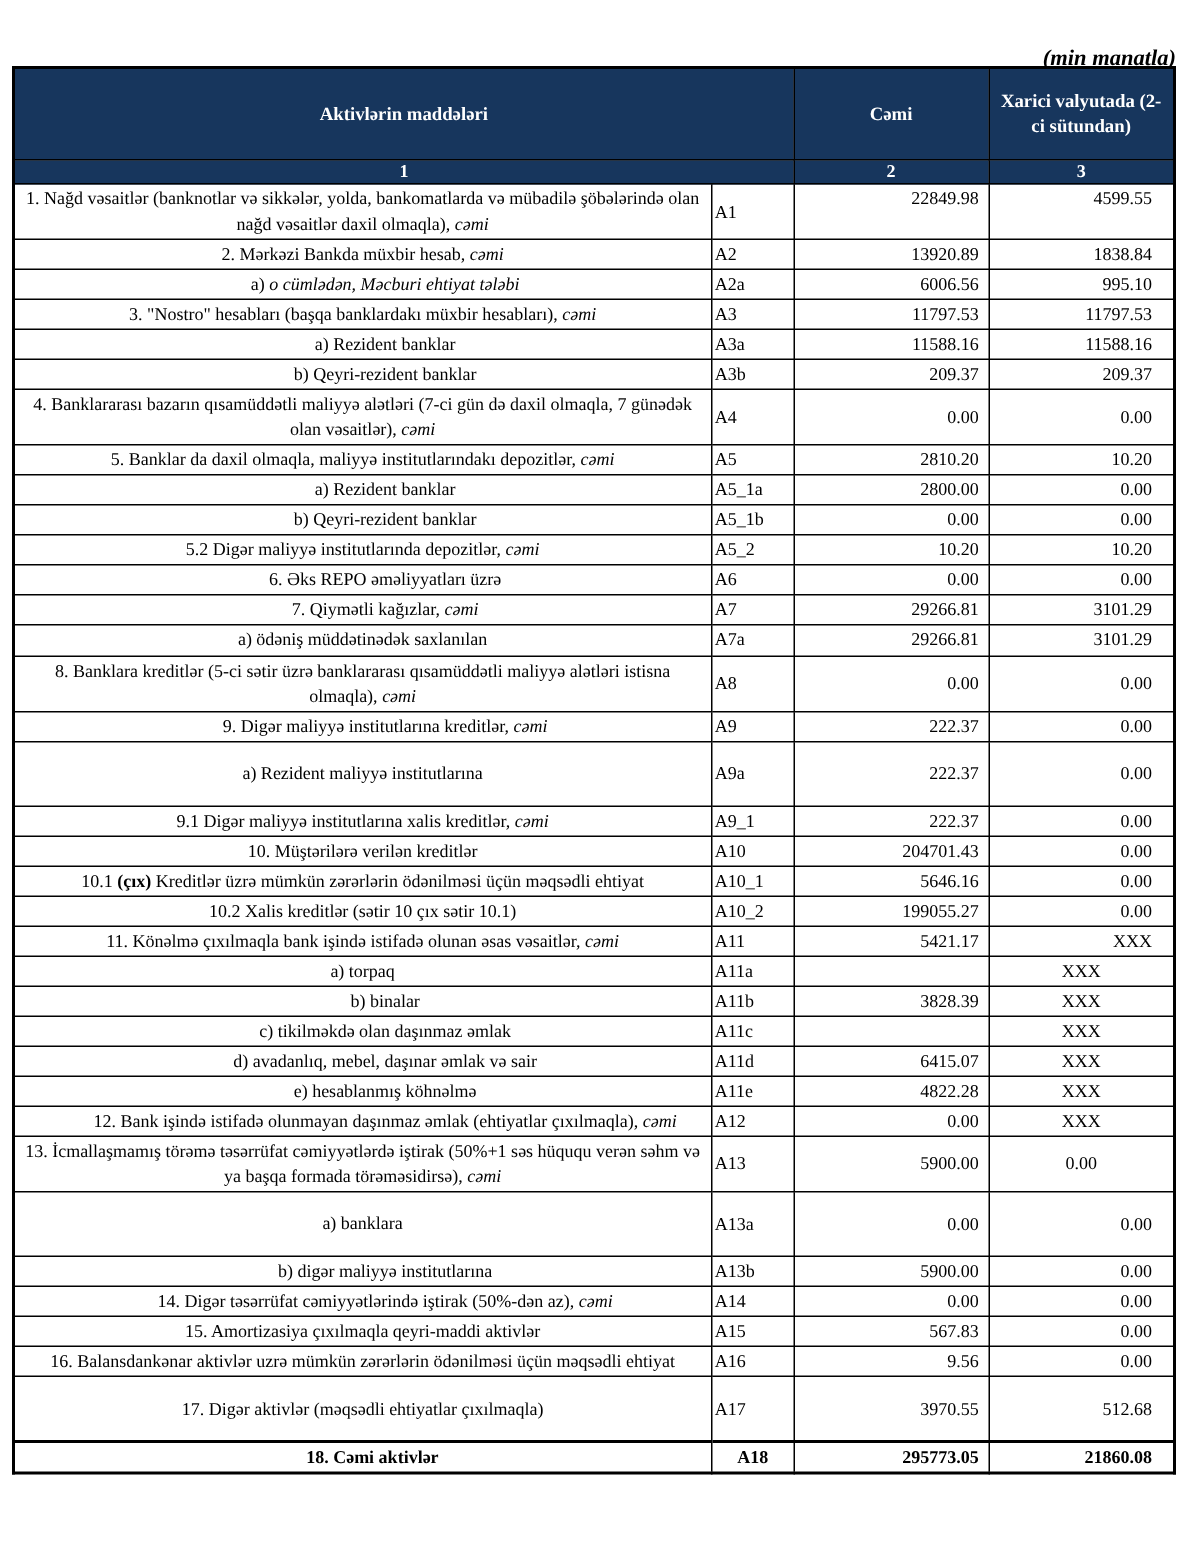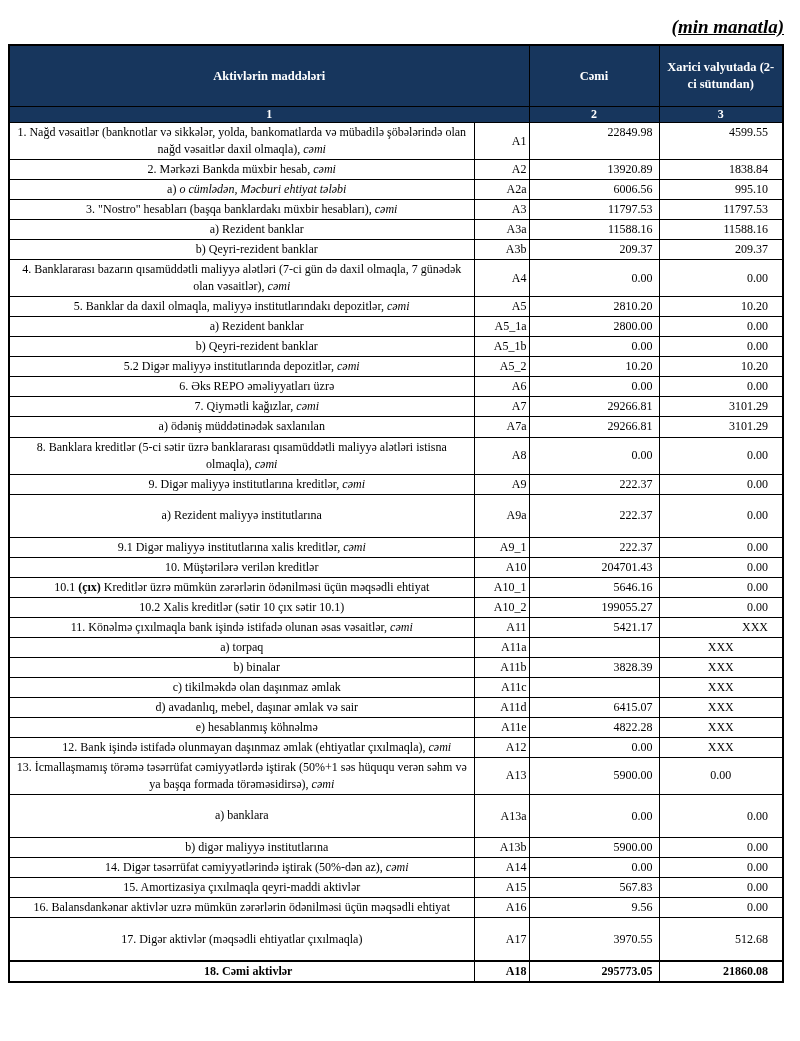--- a/index.html
+++ b/index.html
@@ -13,8 +13,8 @@
     font-family:"Liberation Serif","DejaVu Serif",serif;color:#000;
   }
   .unit-note{
-    position:absolute;top:16px;right:16px;
-    font-style:italic;font-weight:bold;font-size:19px;text-decoration:underline;
+    position:absolute;top:31px;right:16px;
+    font-style:italic;font-weight:bold;font-size:15px;text-decoration:underline;
   }
   table.assets{
     position:absolute;top:44px;left:8px;width:774px;

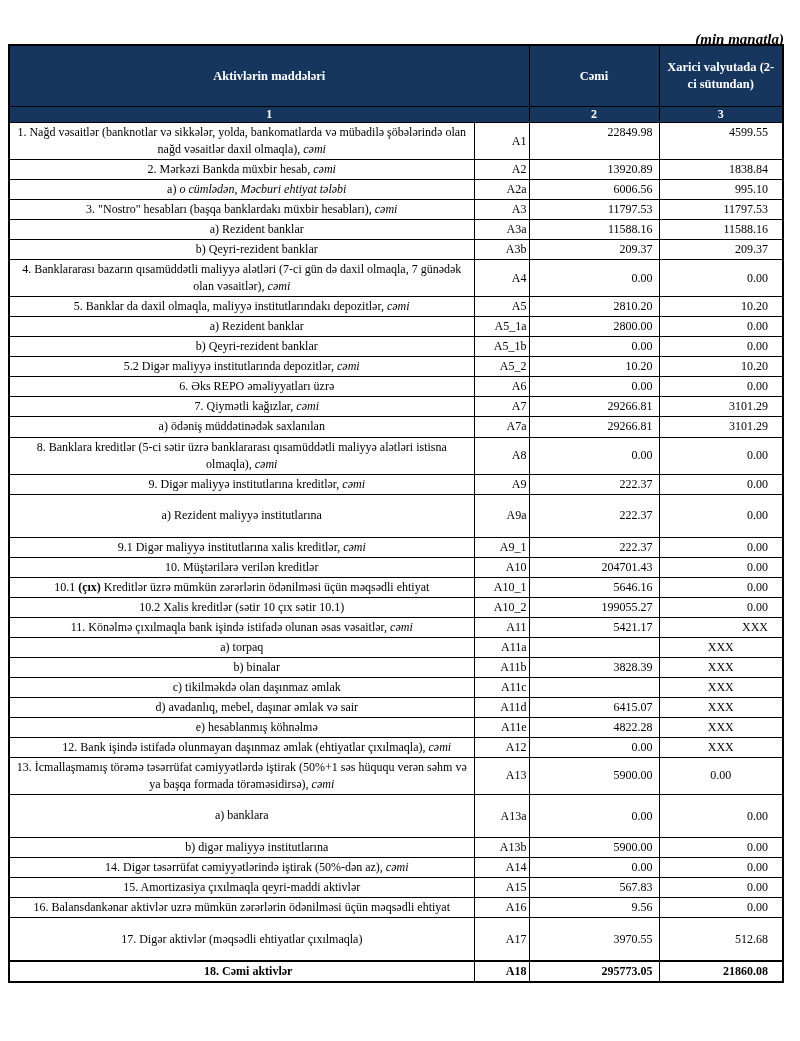--- a/index.html
+++ b/index.html
@@ -35,7 +35,7 @@
   tbody td{font-size:12px;vertical-align:middle;}
   td.label{padding:1px 4px;line-height:1.42;text-align:center;}
   td.label.indent{text-indent:30px;margin-left:24px;}
-  td.code{text-align:right;padding:1px 2px;}
+  td.code{text-align:left;padding:1px 2px;}
   td.total{text-align:right;padding:1px 6px 1px 2px;}
   td.foreign{text-align:right;padding:1px 14px 1px 2px;}
   td.foreign.center{text-align:center;padding:1px 3px;}

